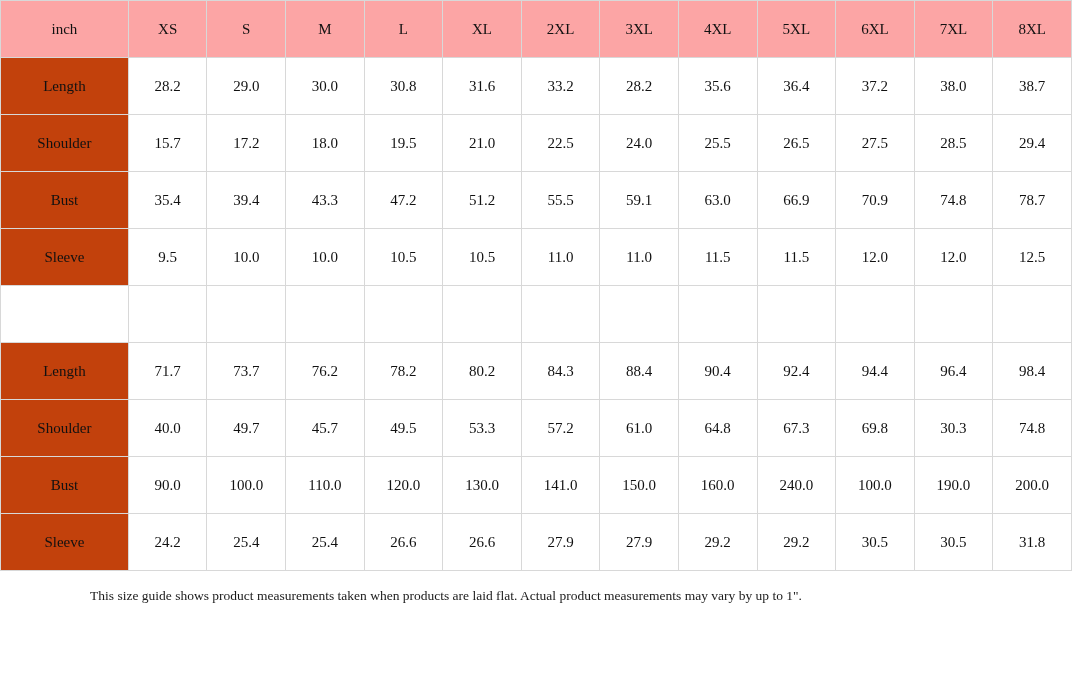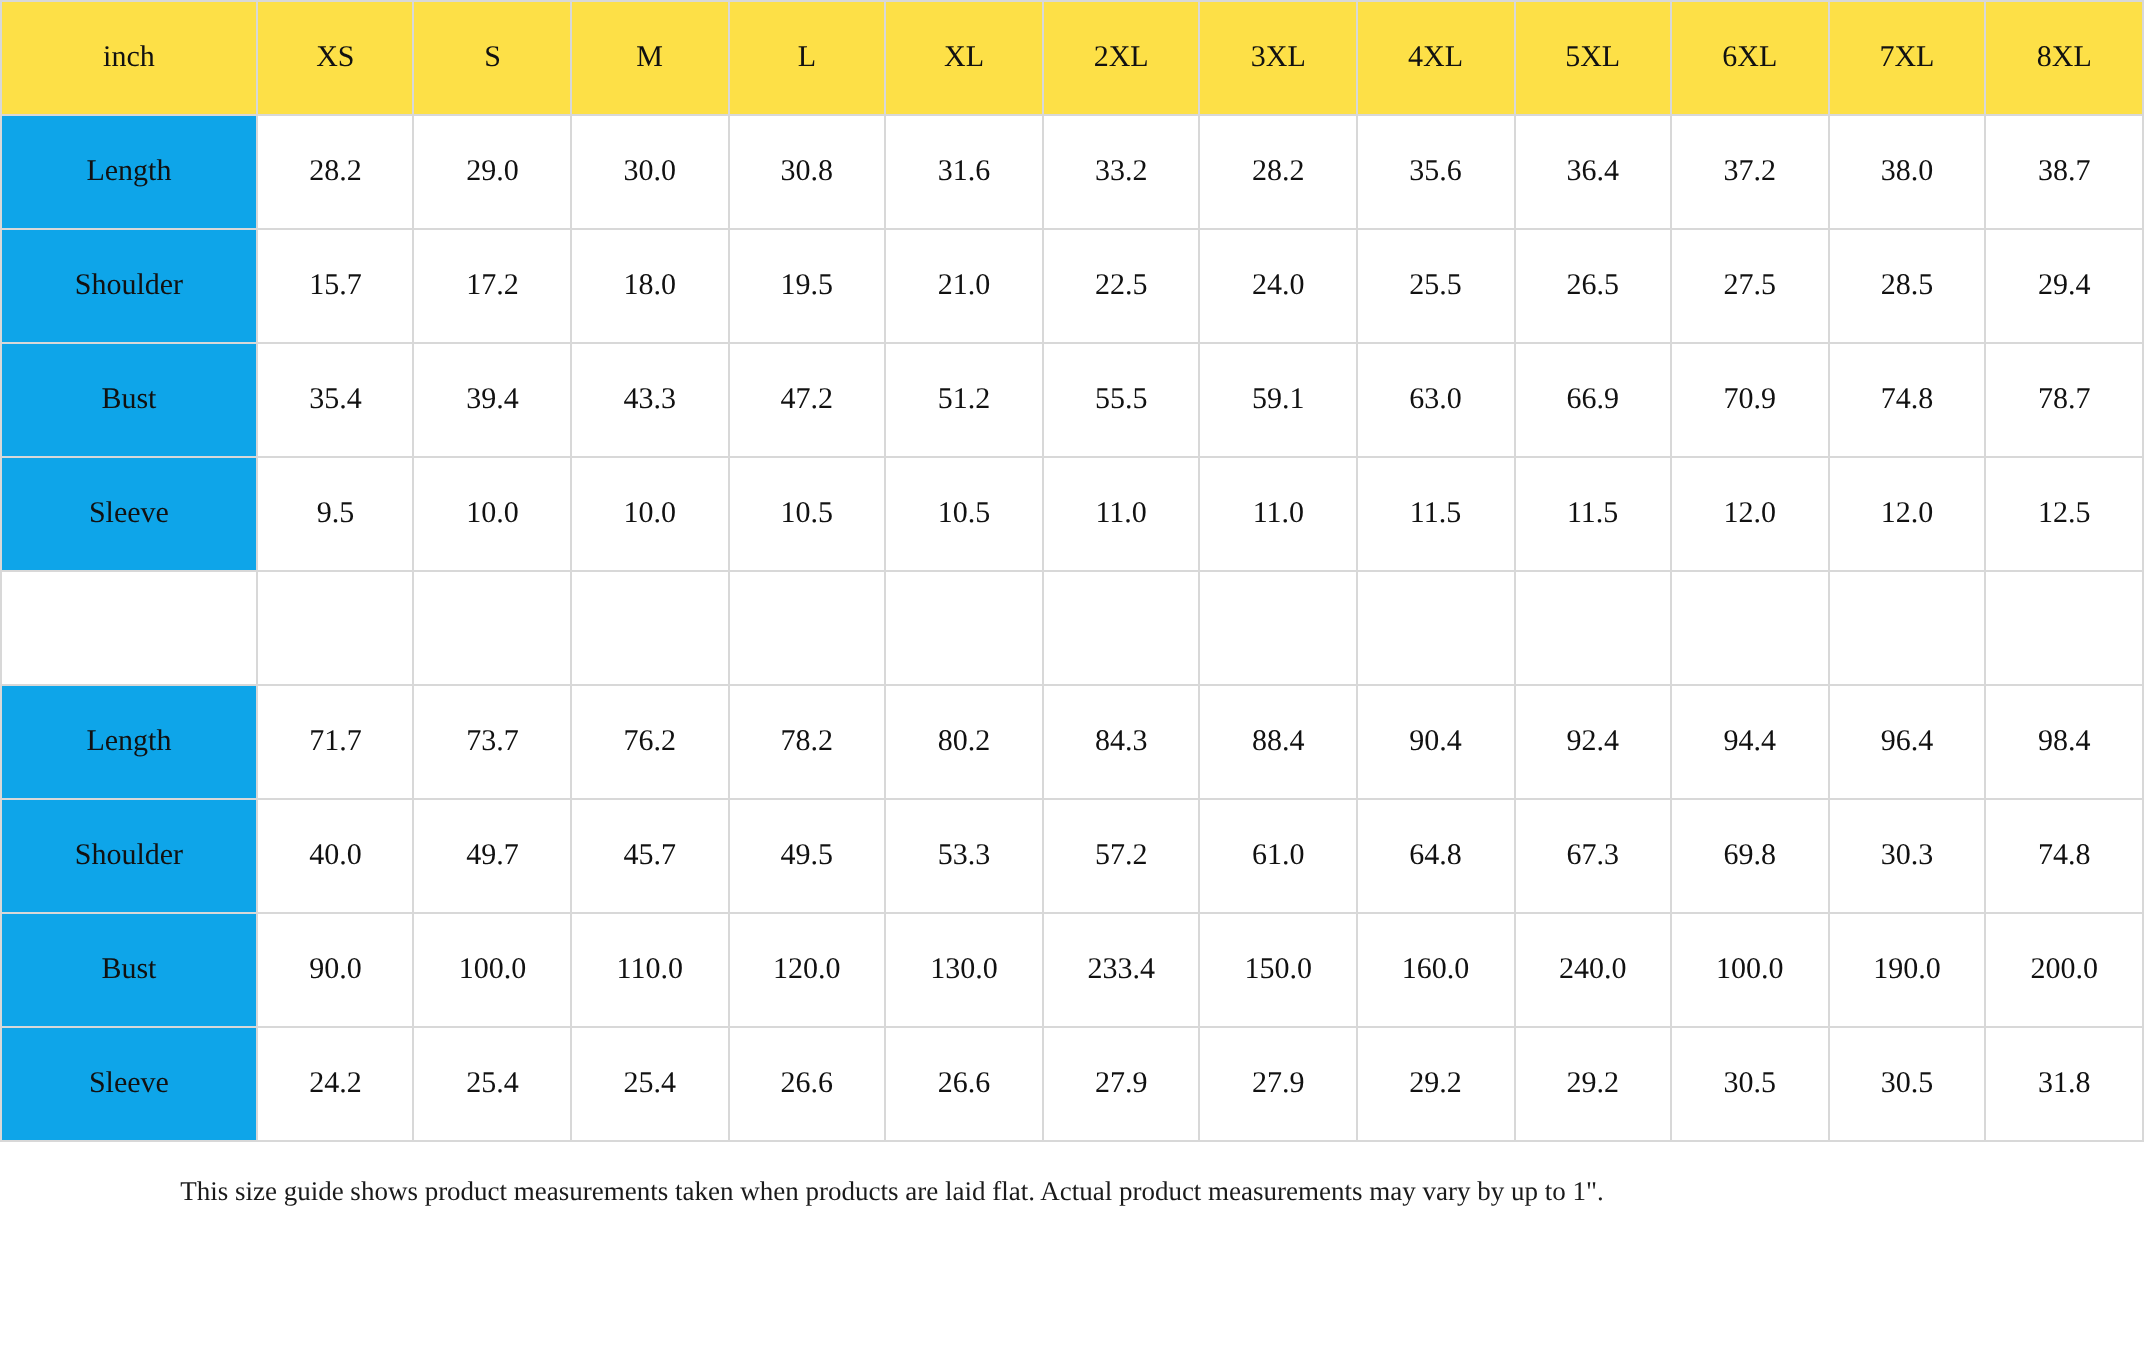--- a/index.html
+++ b/index.html
@@ -39,7 +39,7 @@
     white-space: nowrap;
   }
   table.size-table tr.header-row td {
-    background: #fde047;
+    background: #fca5a5;
     height: 56px;
   }
   table.size-table tr.data-row td.row-label {

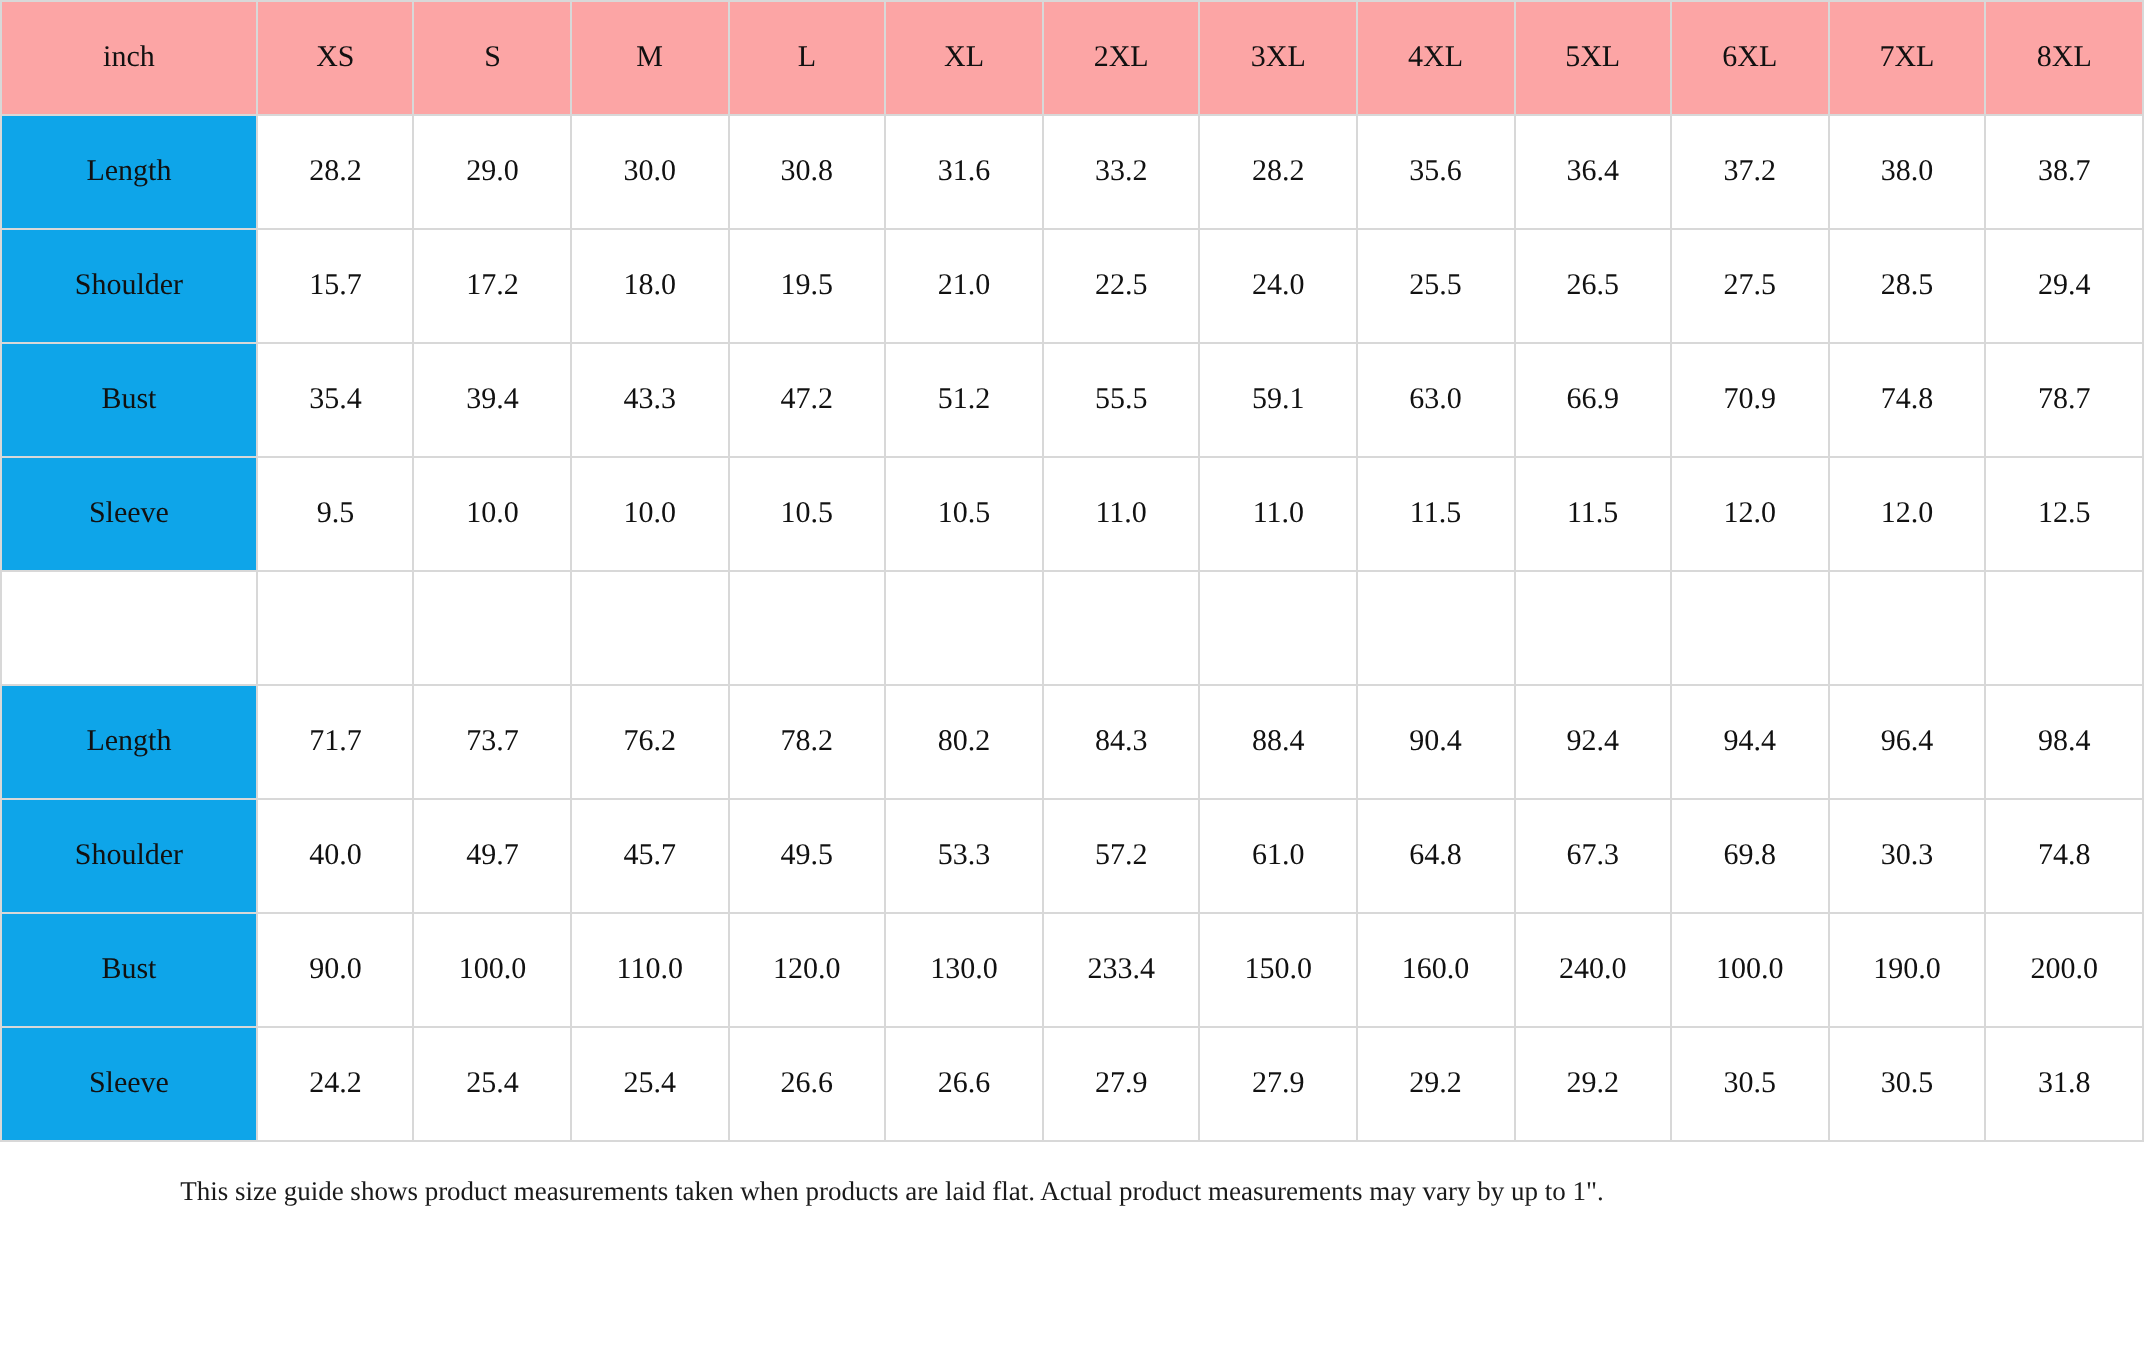--- a/index.html
+++ b/index.html
@@ -43,7 +43,7 @@
     height: 56px;
   }
   table.size-table tr.data-row td.row-label {
-    background: #0ea5e9;
+    background: #c2410c;
   }
   table.size-table tr.data-row td {
     background: #ffffff;

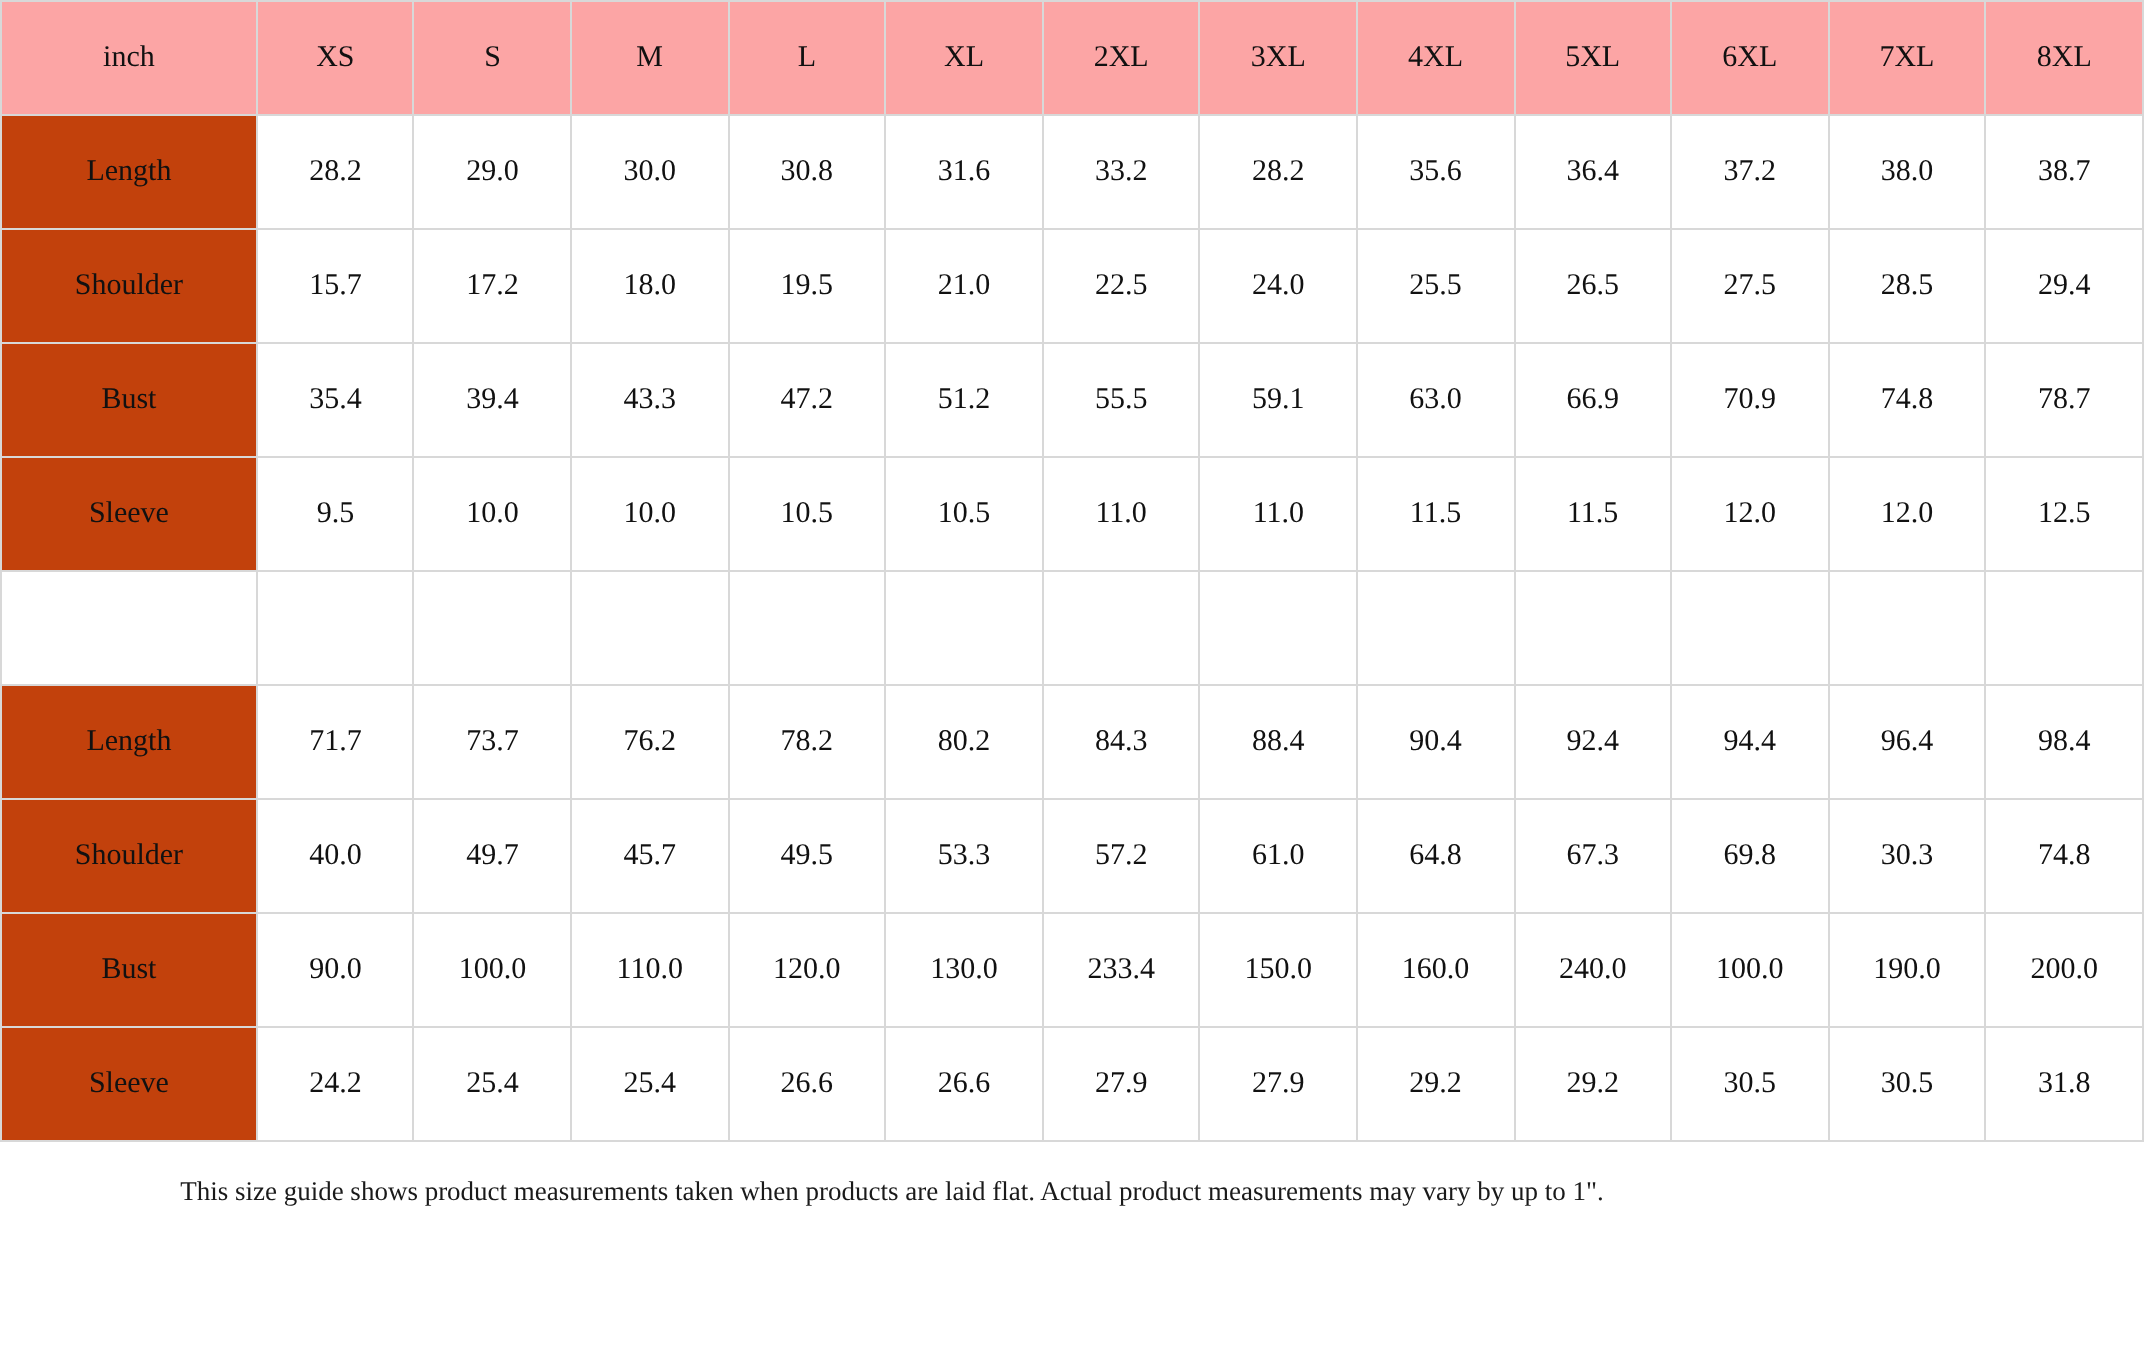--- a/index.html
+++ b/index.html
@@ -230,7 +230,7 @@
         <td>110.0</td>
         <td>120.0</td>
         <td>130.0</td>
-        <td>233.4</td>
+        <td>141.0</td>
         <td>150.0</td>
         <td>160.0</td>
         <td>240.0</td>

